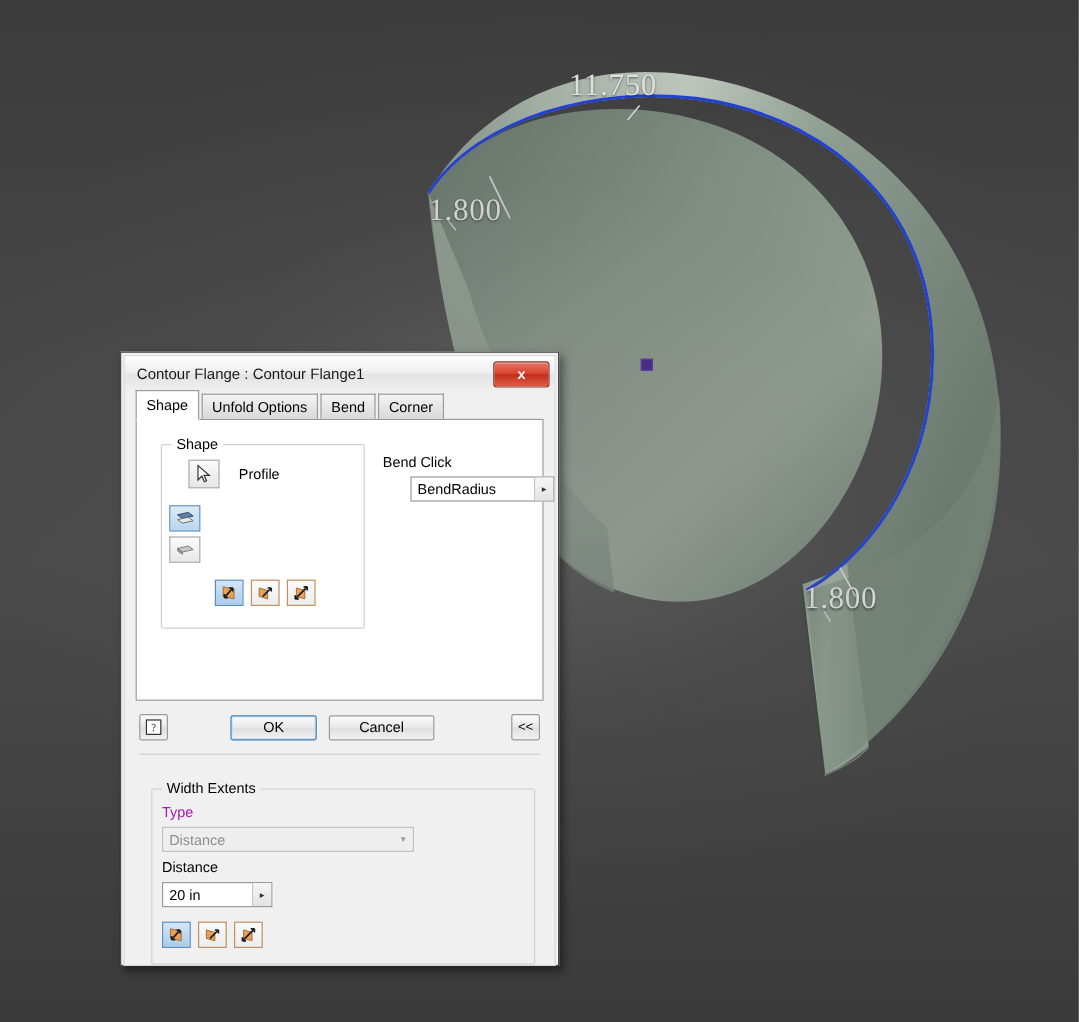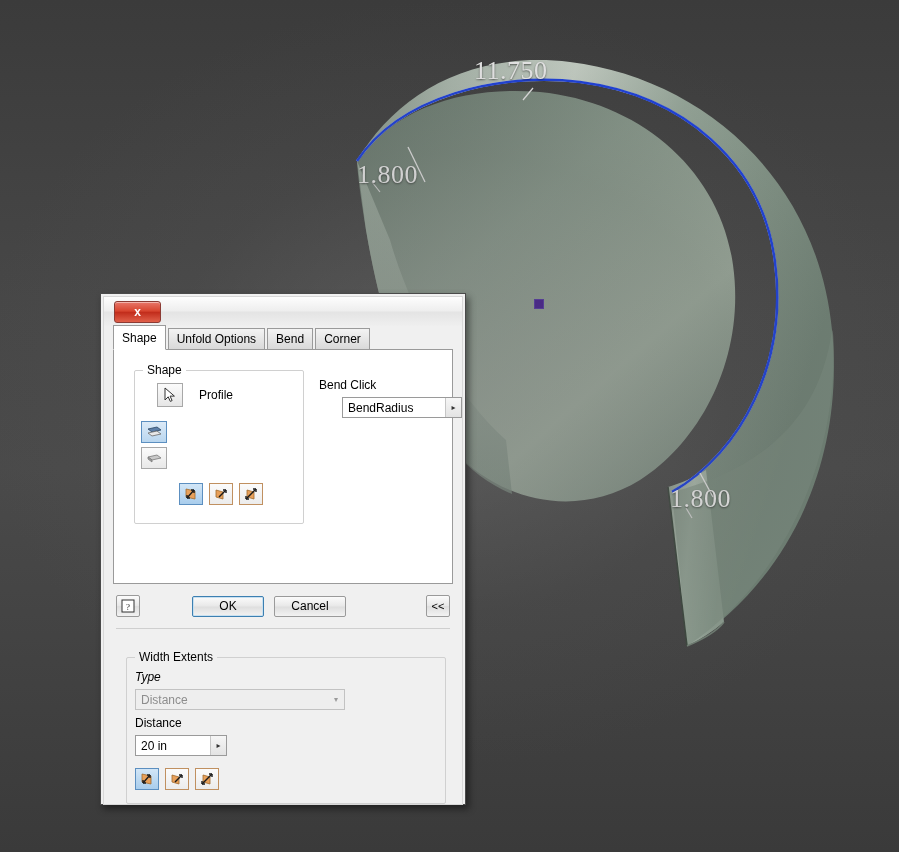--- a/index.html
+++ b/index.html
@@ -379,6 +379,7 @@
   <div id="dialog-inner">
 
     <div id="titlebar">
+      <div id="title-text">Contour Flange : Contour Flange1</div>
       <div id="close-button">x</div>
     </div>
 

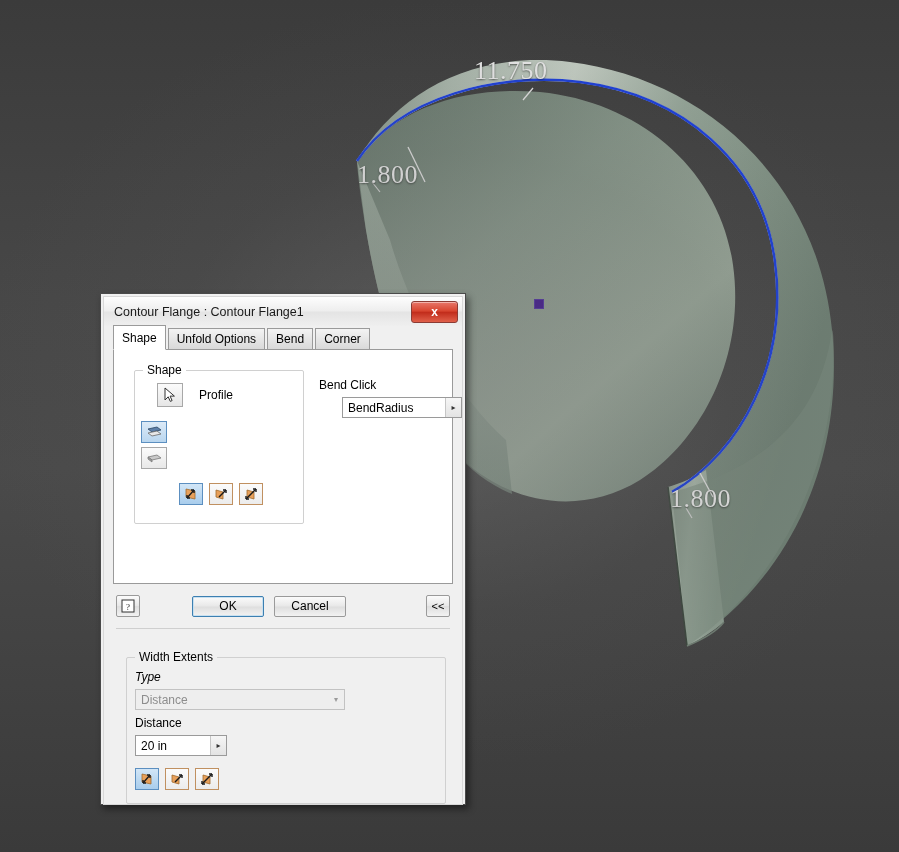--- a/index.html
+++ b/index.html
@@ -244,7 +244,7 @@
     border: 1px solid #3c7fb1;
     box-shadow: 0 0 0 1px #c8e0f0 inset;
   }
-  #cancel-button { width: 72px; margin-left: 10px; }
+  #cancel-button { width: 88px; margin-left: 10px; }
   #collapse-button { width: 24px; height: 22px; margin-left: auto; font-size: 11px; }
 
   #divider {

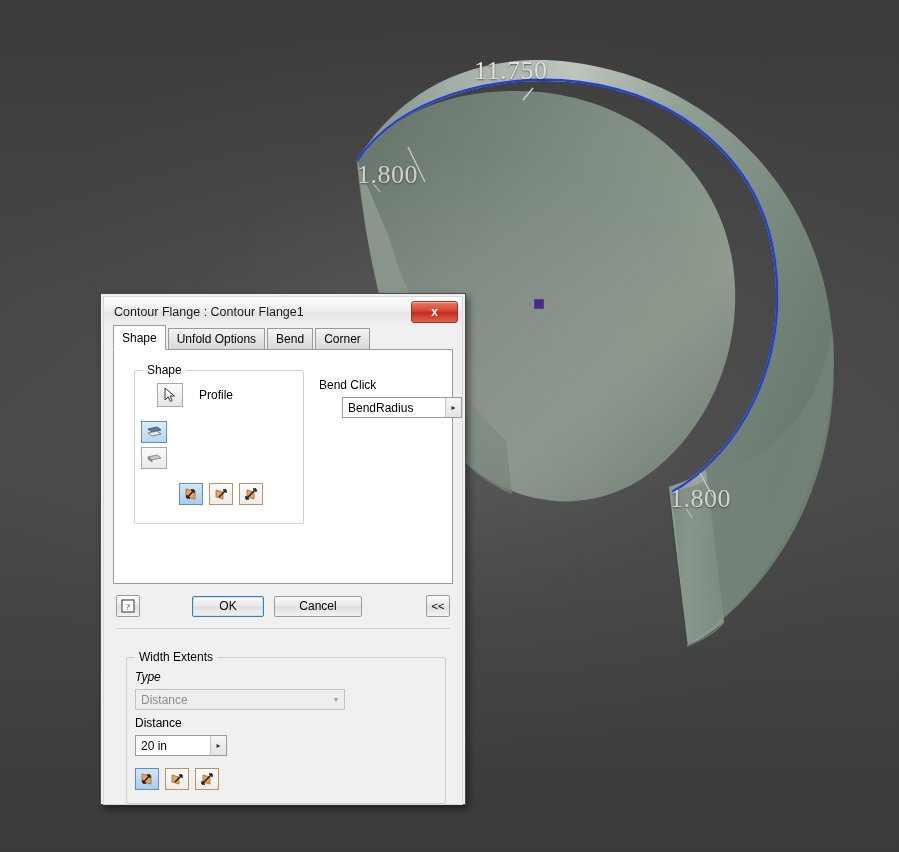--- a/index.html
+++ b/index.html
@@ -264,7 +264,7 @@
   }
   #width-extents > .group-title { background: #f0f0f0; }
 
-  #type-label { position: absolute; left: 8px; top: 12px; font-size: 12px; color: #000000; font-style: italic; }
+  #type-label { position: absolute; left: 8px; top: 12px; font-size: 12px; color: #a21caf; }
   #type-combo {
     position: absolute; left: 8px; top: 31px;
     width: 210px; height: 21px;

